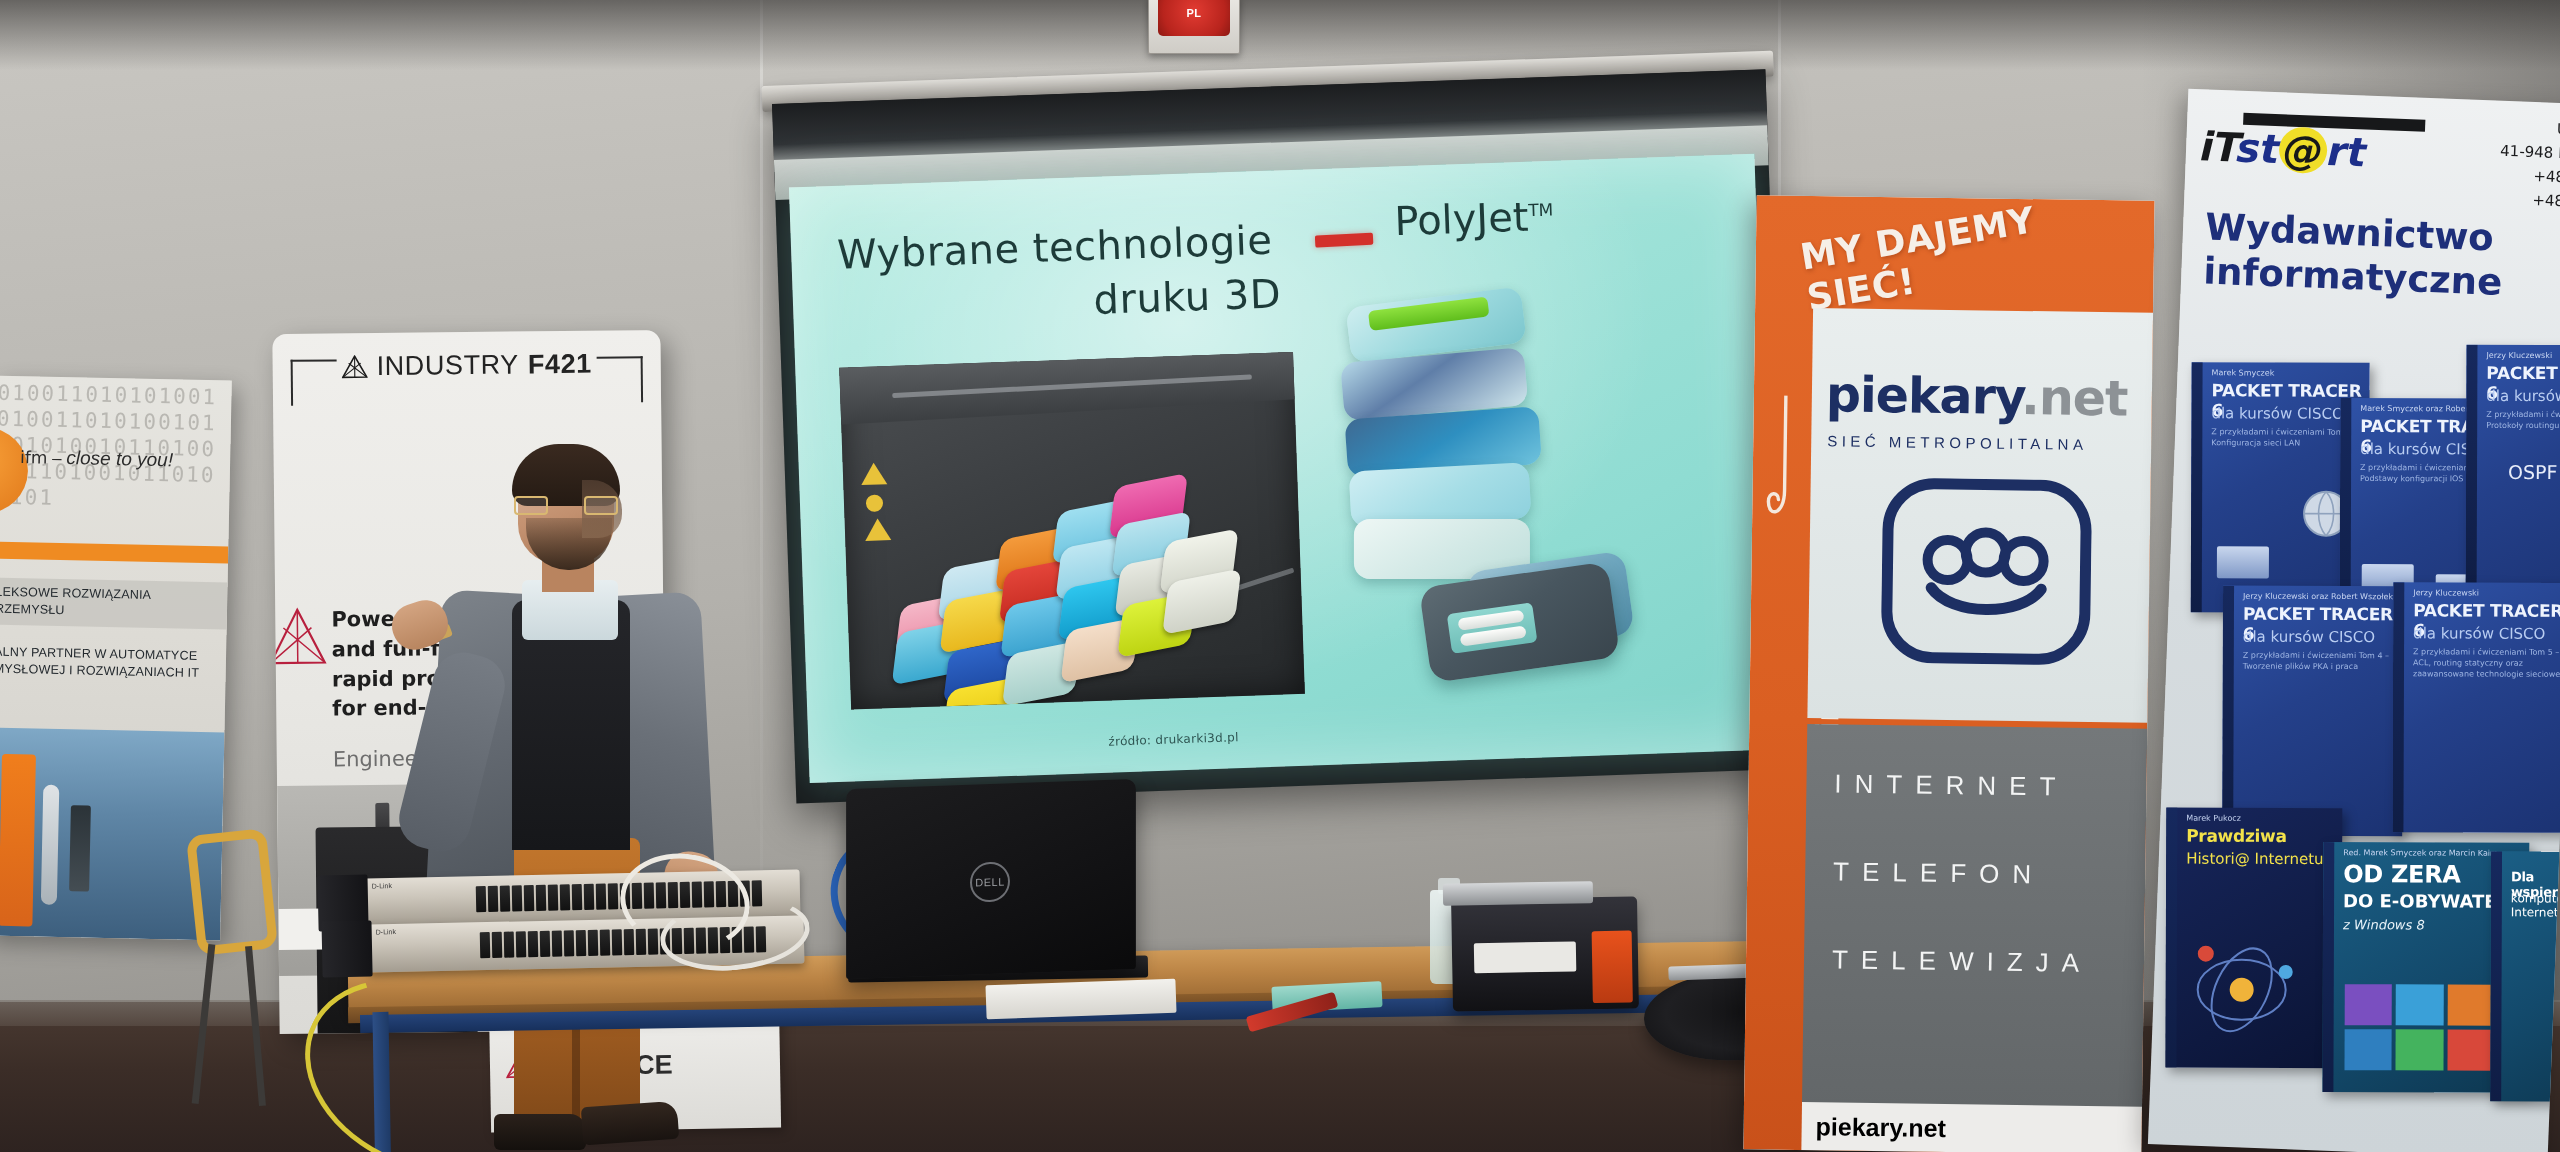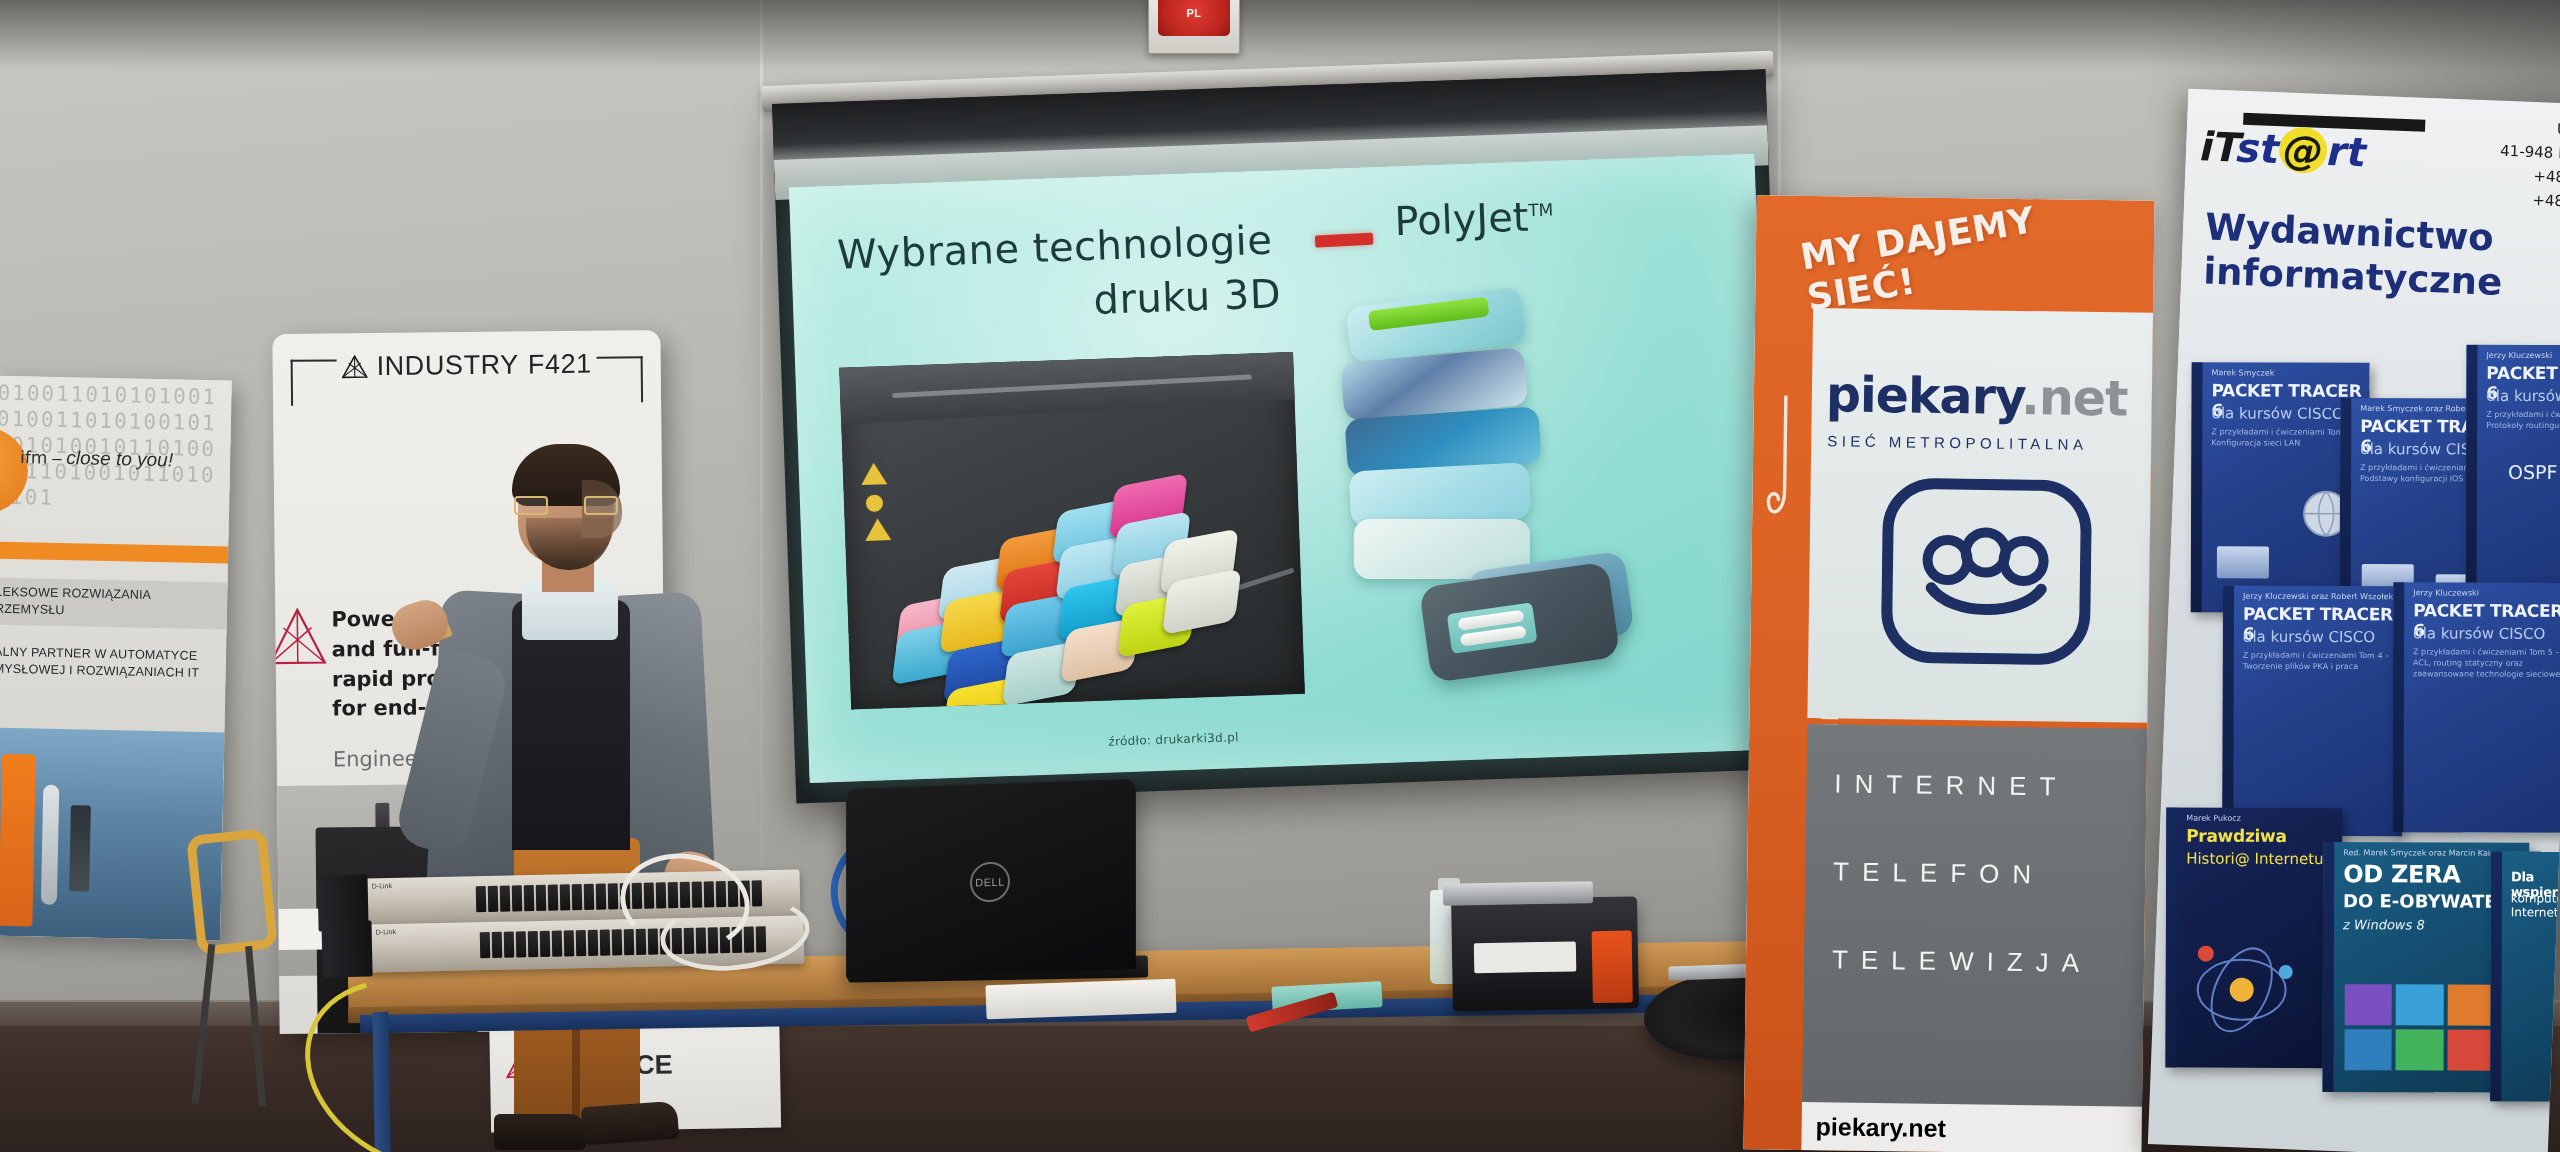--- a/index.html
+++ b/index.html
@@ -268,7 +268,7 @@
     display: flex; align-items: center; justify-content: center; gap: 9px;
     font-size: 27px; color: #232323; letter-spacing: .6px;
   }
-  .f421-head b { font-weight: normal; }
+  .f421-head b { font-weight: bold; }
   .tri-logo { width: 26px; height: 24px; }
   .f421-redlogo { position: absolute; left: -8px; top: 272px; width: 60px; height: 62px; }
   .f421-body {

